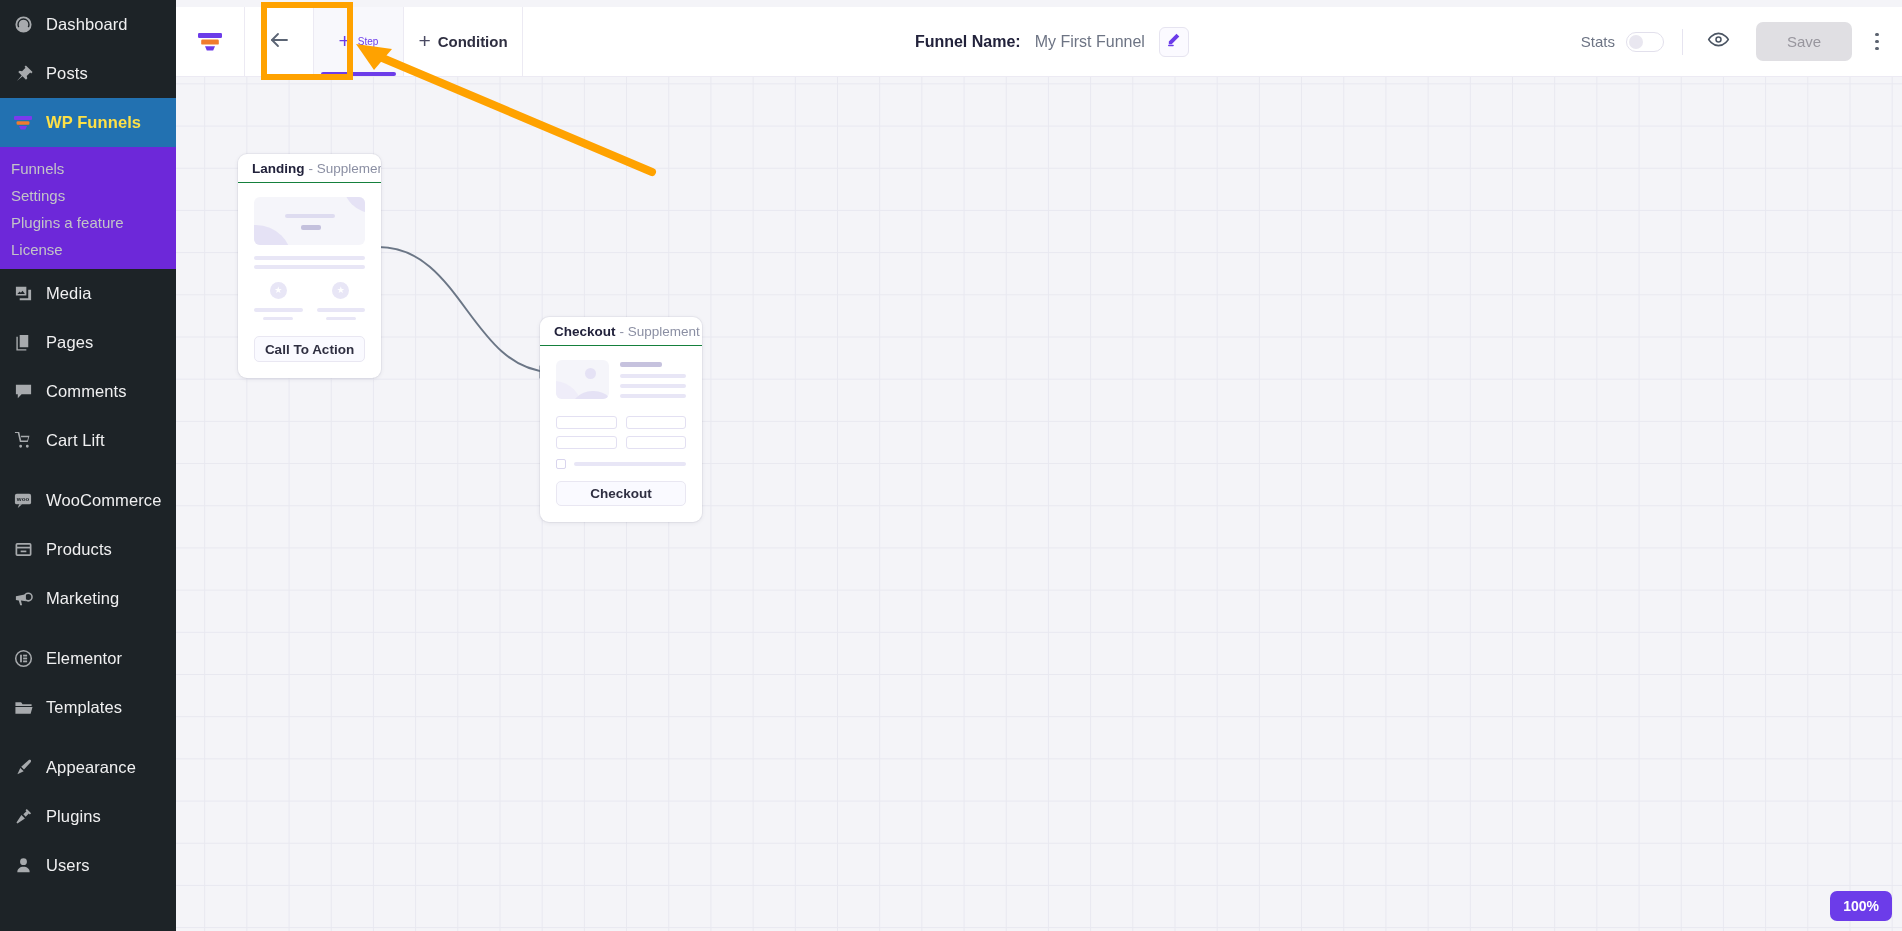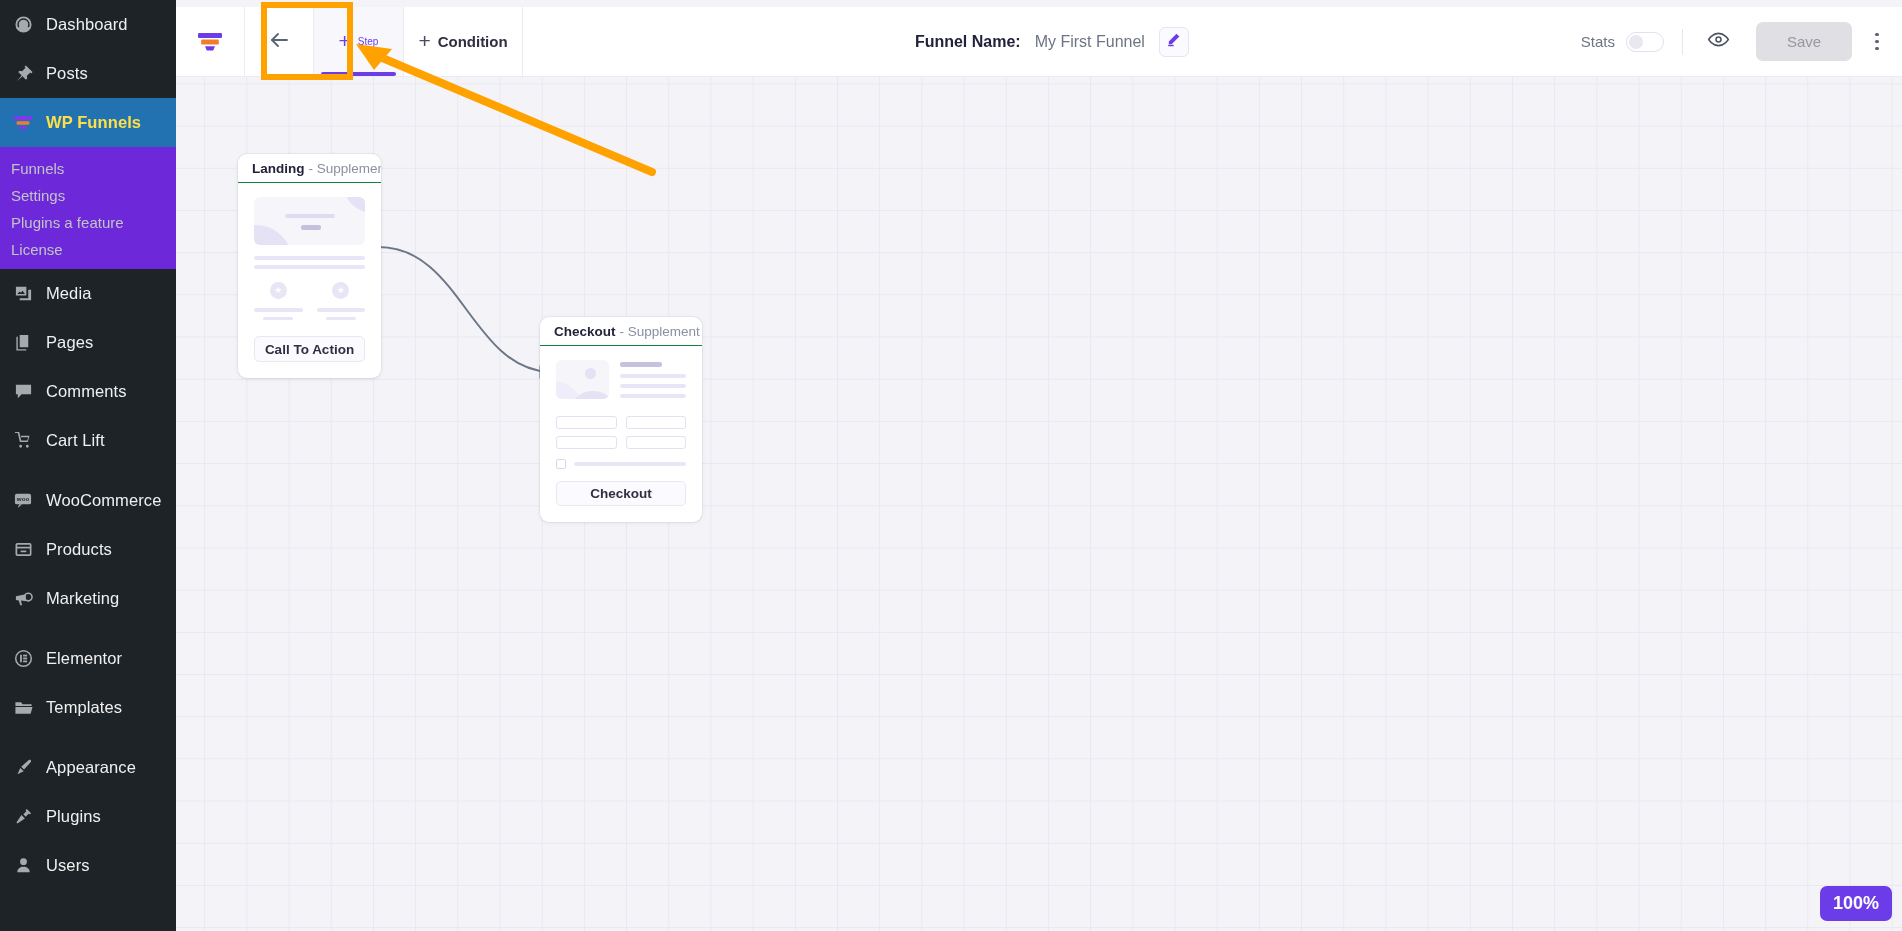--- a/index.html
+++ b/index.html
@@ -269,7 +269,7 @@
   #zoom-badge {
     position: absolute; right: 10px; bottom: 10px;
     background: #6c3ce9; color: #fff;
-    font-size: 18px; font-weight: 700;
+    font-size: 14px; font-weight: 700;
     padding: 7px 13px; border-radius: 7px;
     z-index: 30; cursor: pointer;
   }

